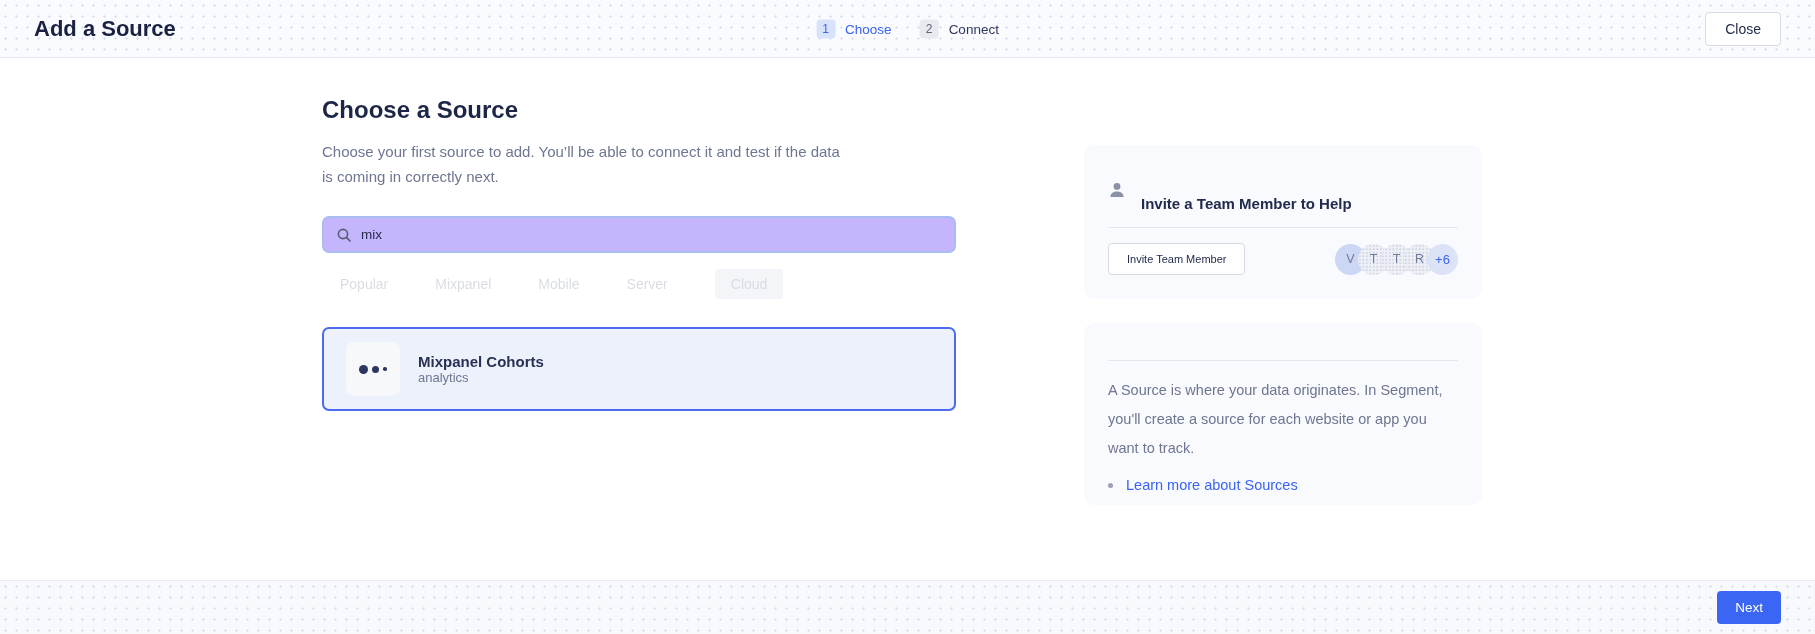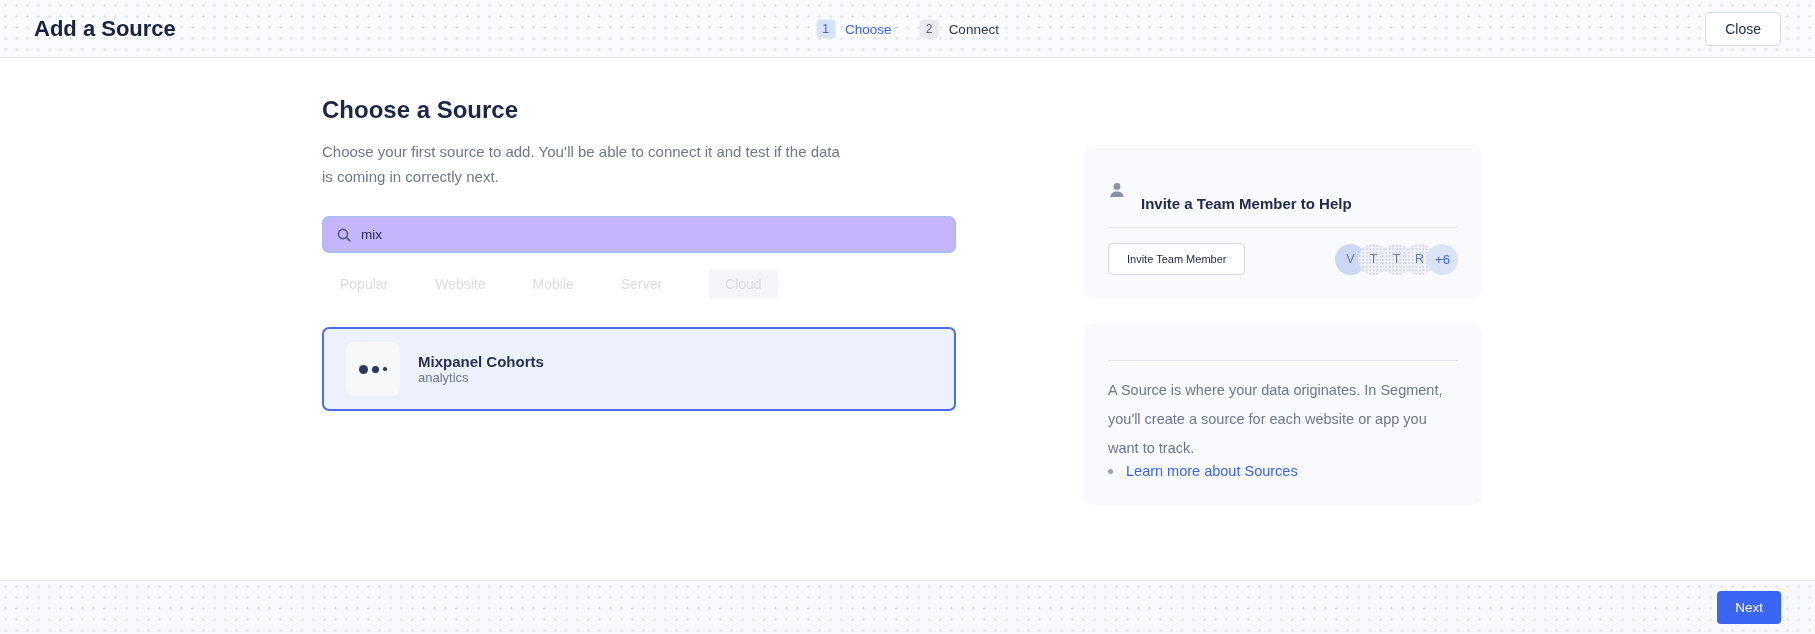--- a/index.html
+++ b/index.html
@@ -230,7 +230,7 @@
 
     <div class="filter-tabs">
       <span class="filter-tab">Popular</span>
-      <span class="filter-tab">Website</span>
+      <span class="filter-tab">Mixpanel</span>
       <span class="filter-tab">Mobile</span>
       <span class="filter-tab">Server</span>
       <span class="filter-tab selected">Cloud</span>

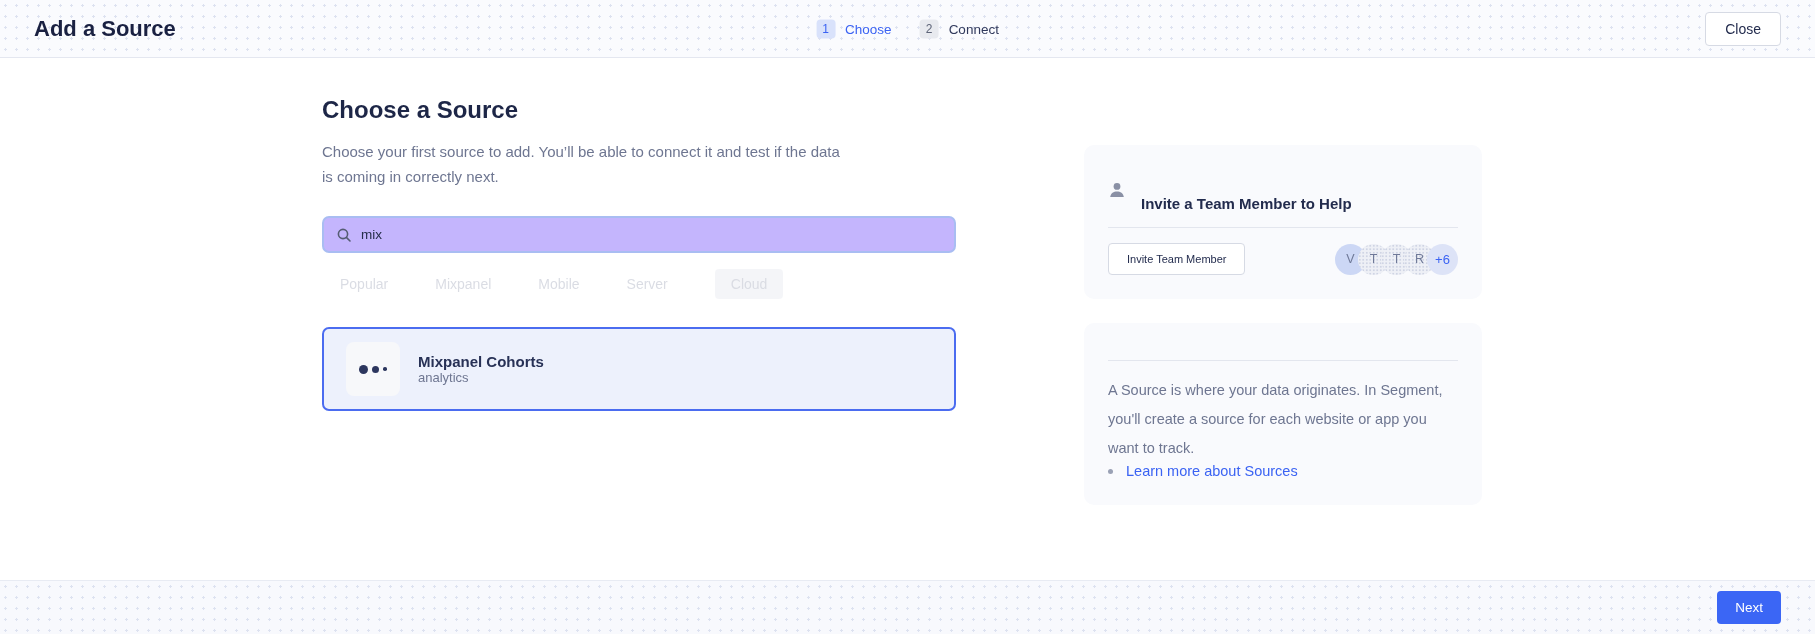--- a/index.html
+++ b/index.html
@@ -168,7 +168,7 @@
     background-size: 3.5px 3.5px;
   }
   .avatar.more { background: #dde3f7; color: #3b63f3; font-size: 13px; }
-  .resource-list { list-style: none; }
+  .resource-list { margin-top: 14px; list-style: none; }
   .resource-list li { display: flex; align-items: center; gap: 13px; font-size: 14.5px; }
   .bullet-dot { width: 5px; height: 5px; border-radius: 50%; background: #9aa1b5; flex: 0 0 auto; }
   .resource-link { color: #3b63f3; text-decoration: none; cursor: pointer; }

